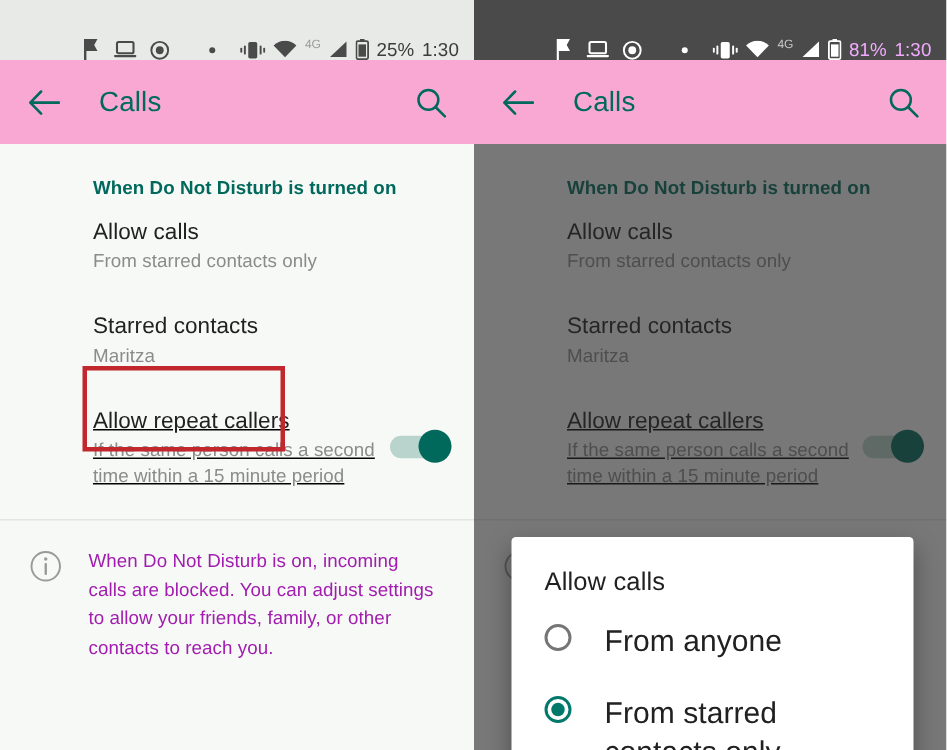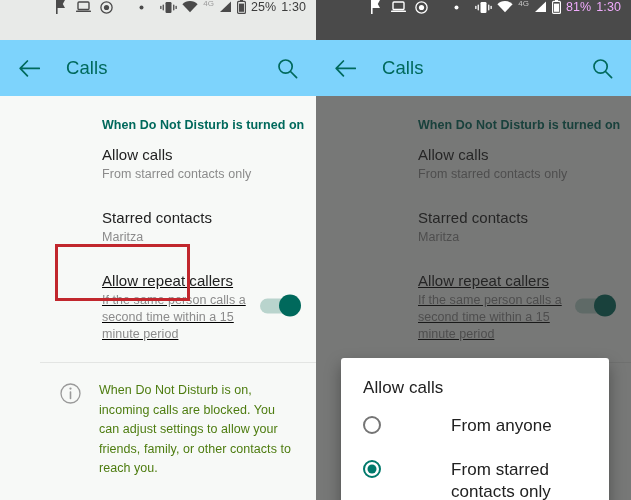--- a/index.html
+++ b/index.html
@@ -18,8 +18,8 @@
   
   .statusbar {
     height:40px; background:#e8eae8;
-    display:flex; align-items:flex-start; justify-content:flex-end;
-    padding:0 10px 0 0; gap:0;
+    display:flex; align-items:flex-end; justify-content:flex-end;
+    padding:12px 10px 0 0; gap:0;
   }
   .sb-left-icons { display:flex; align-items:center; gap:9px; margin-right:26px; }
   .sb-right-icons { display:flex; align-items:center; gap:5px; }

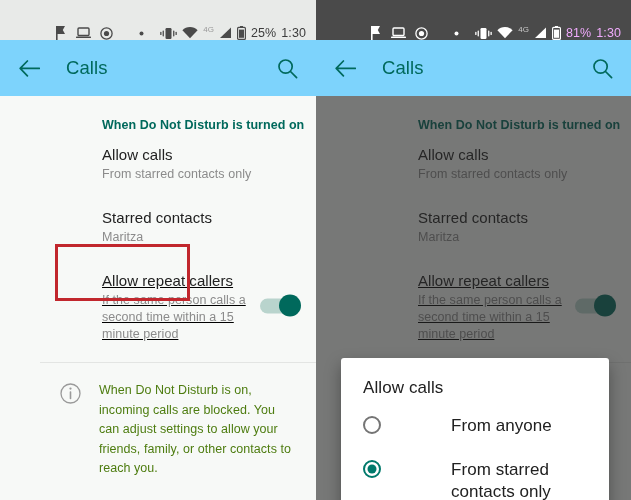--- a/index.html
+++ b/index.html
@@ -28,7 +28,7 @@
 
   
   .appbar {
-    height:56px; background:#7dd3fc;
+    height:56px; background:#f9a8d4;
     display:flex; align-items:center; padding:0 14px;
   }
   .appbar .back { width:30px; height:30px; display:flex; align-items:center; justify-content:center; }

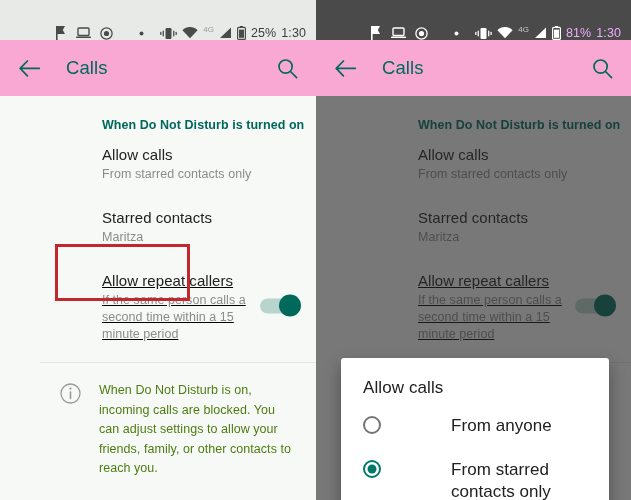--- a/index.html
+++ b/index.html
@@ -39,7 +39,7 @@
   .appbar .search { width:30px; height:30px; display:flex; align-items:center; justify-content:center; }
 
   
-  .content { background:#f7f9f7; height:404px; position:relative;padding-left:40px; }
+  .content { background:#f7f9f7; height:404px; position:relative; }
   .section-header {
     color:#00695c; font-size:12.5px; font-weight:bold;
     padding:22px 0 0 62px; letter-spacing:.05px;

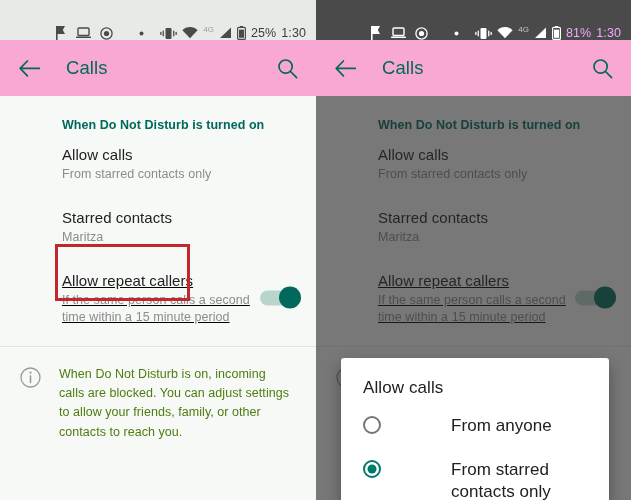--- a/index.html
+++ b/index.html
@@ -65,7 +65,7 @@
   }
   .info .info-icon { flex:0 0 auto; padding-top:2px; }
   .info .info-text {
-    font-size:12.5px; color:#4d7c0f; line-height:1.55; letter-spacing:.05px;
+    font-size:12.5px; color:#a21caf; line-height:1.55; letter-spacing:.05px;
   }
 
   

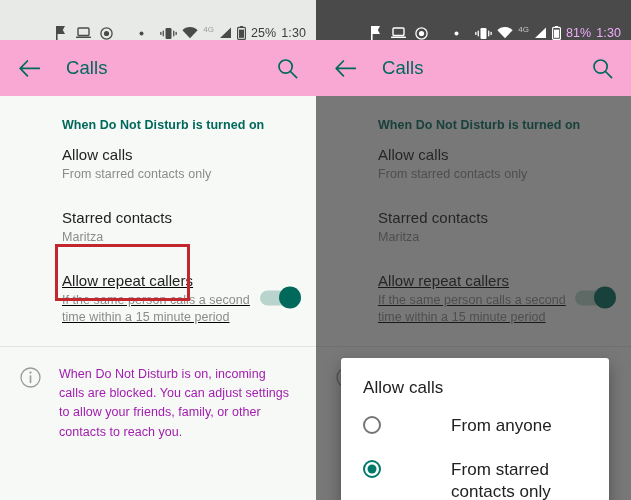--- a/index.html
+++ b/index.html
@@ -103,7 +103,7 @@
     transform:translate(-50%,-50%);
     width:9px; height:9px; border-radius:50%; background:#00796b;
   }
-  .dlg-opt .lbl { font-size:17px; color:#212121; line-height:1.3; letter-spacing:.05px;margin-left:48px; }
+  .dlg-opt .lbl { font-size:20px; color:#212121; line-height:1.3; letter-spacing:.05px; }
 </style>
 </head>
 <body>

